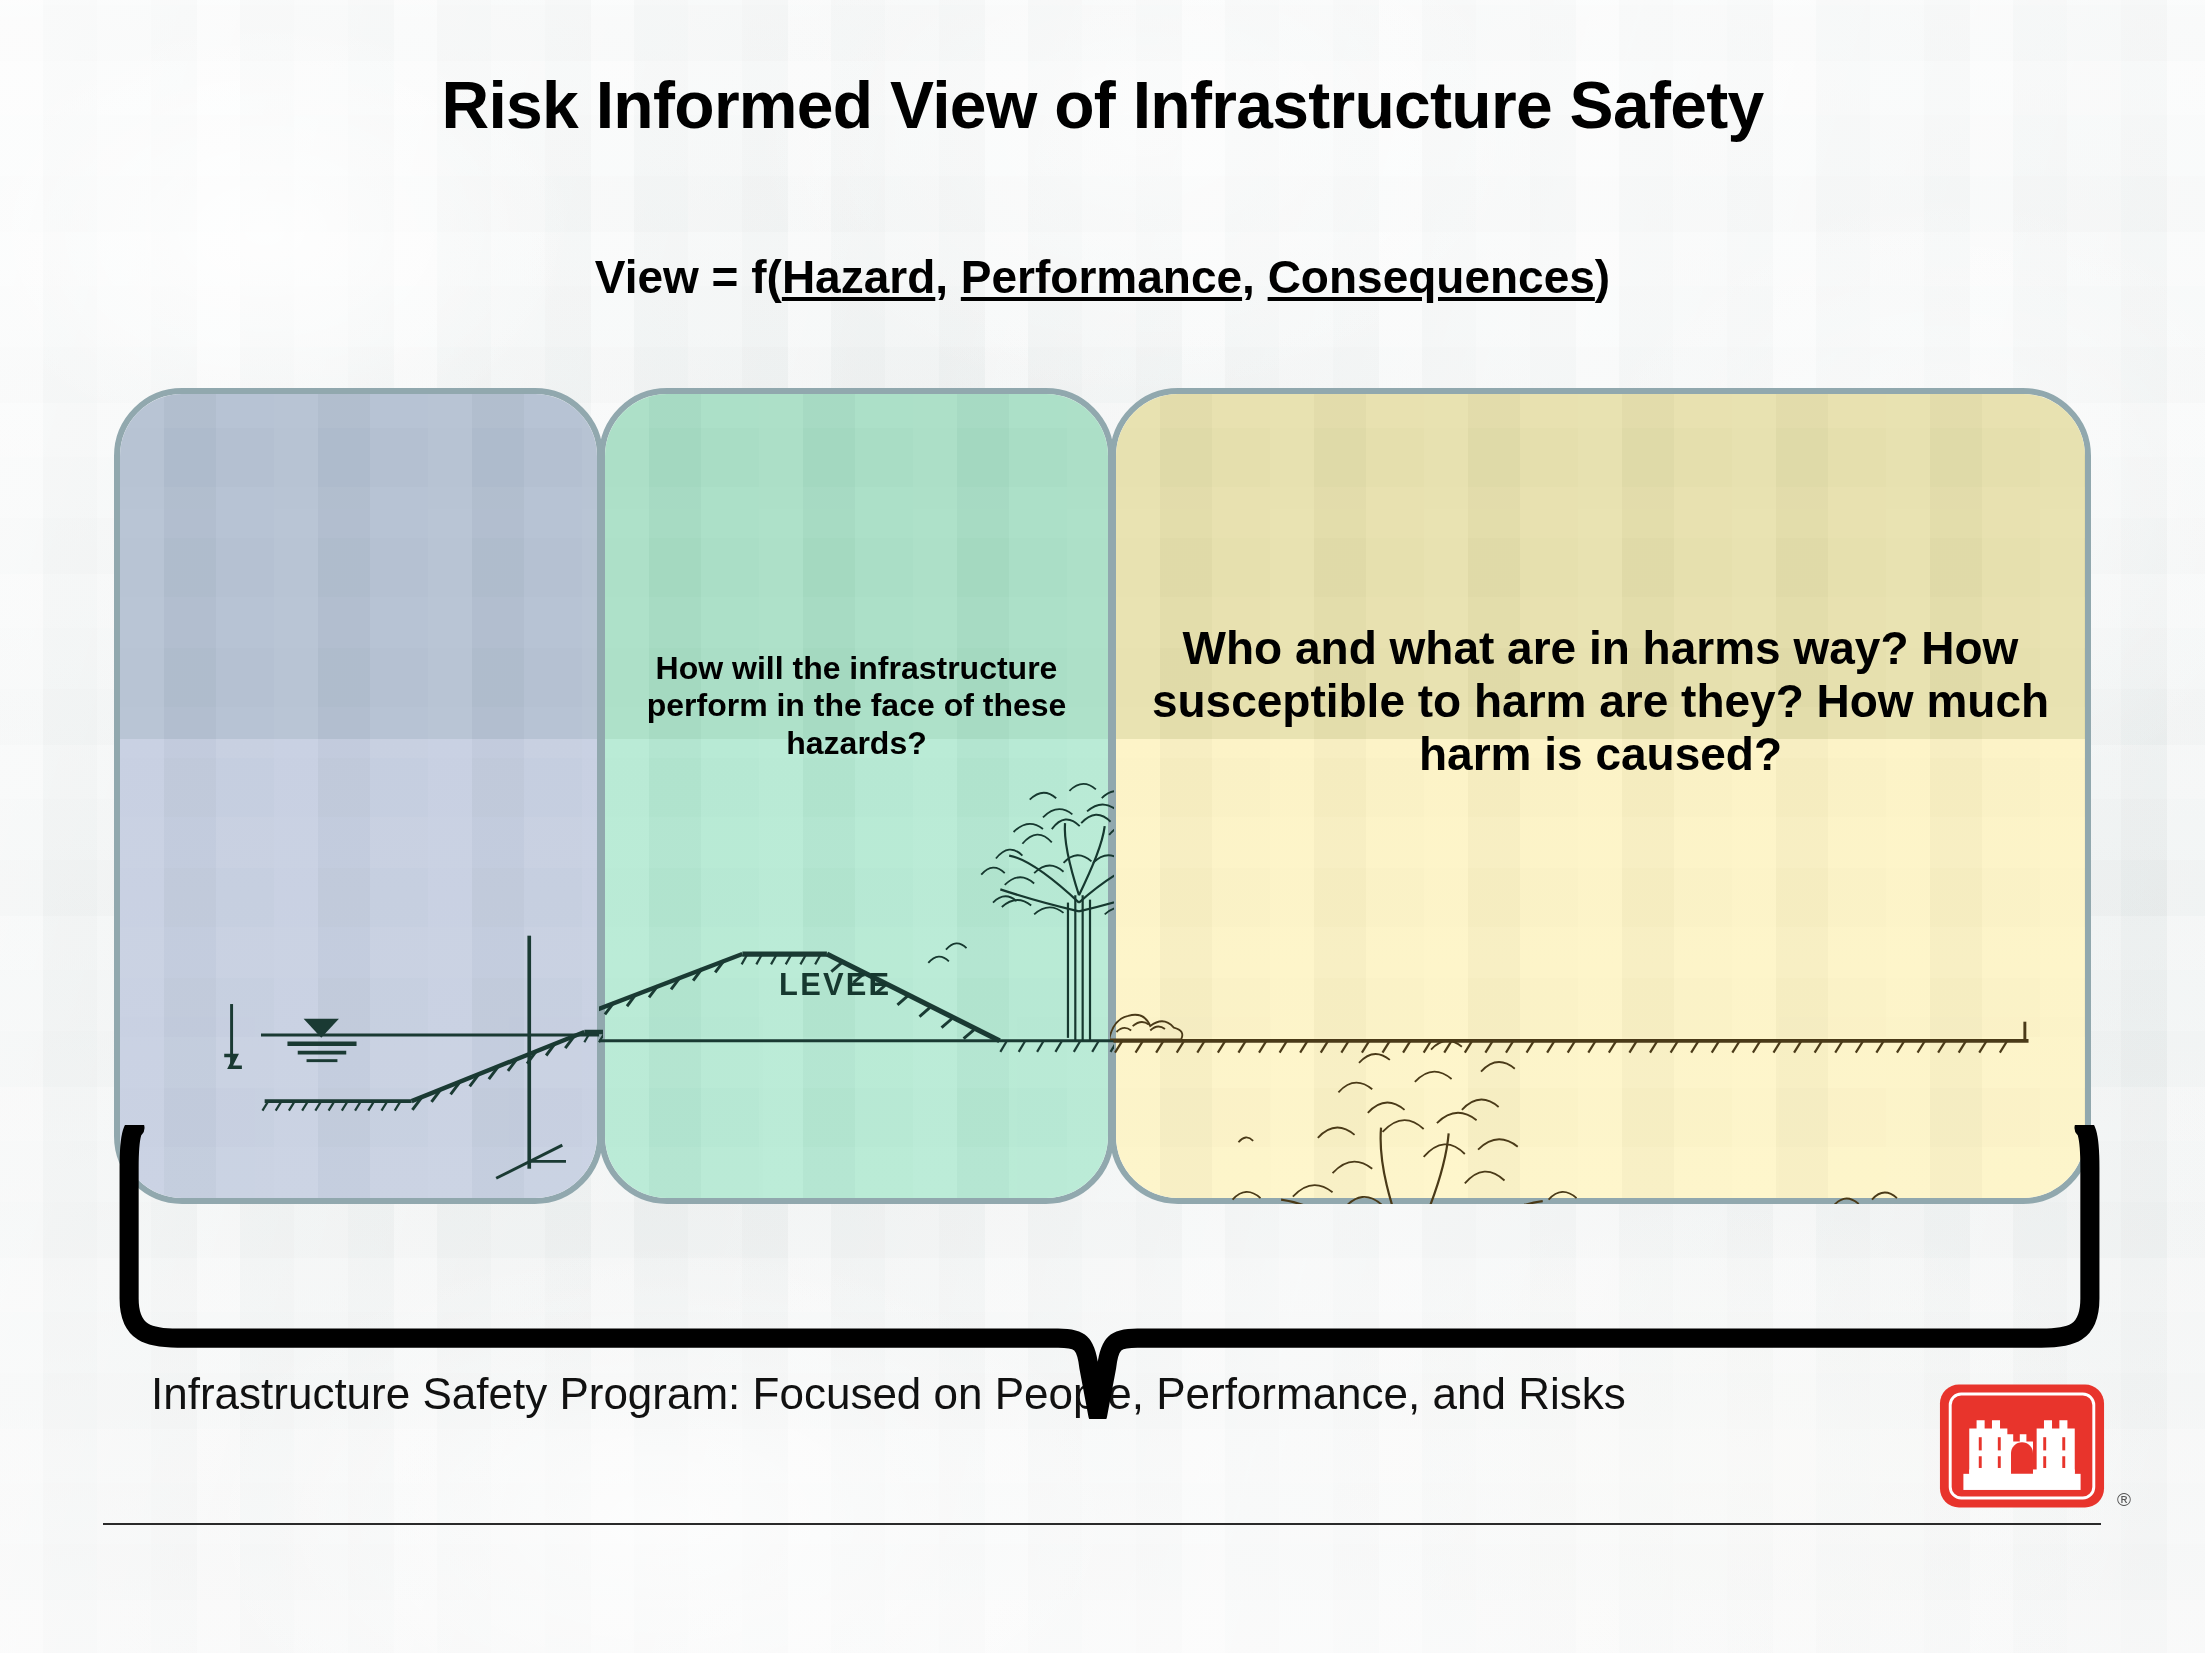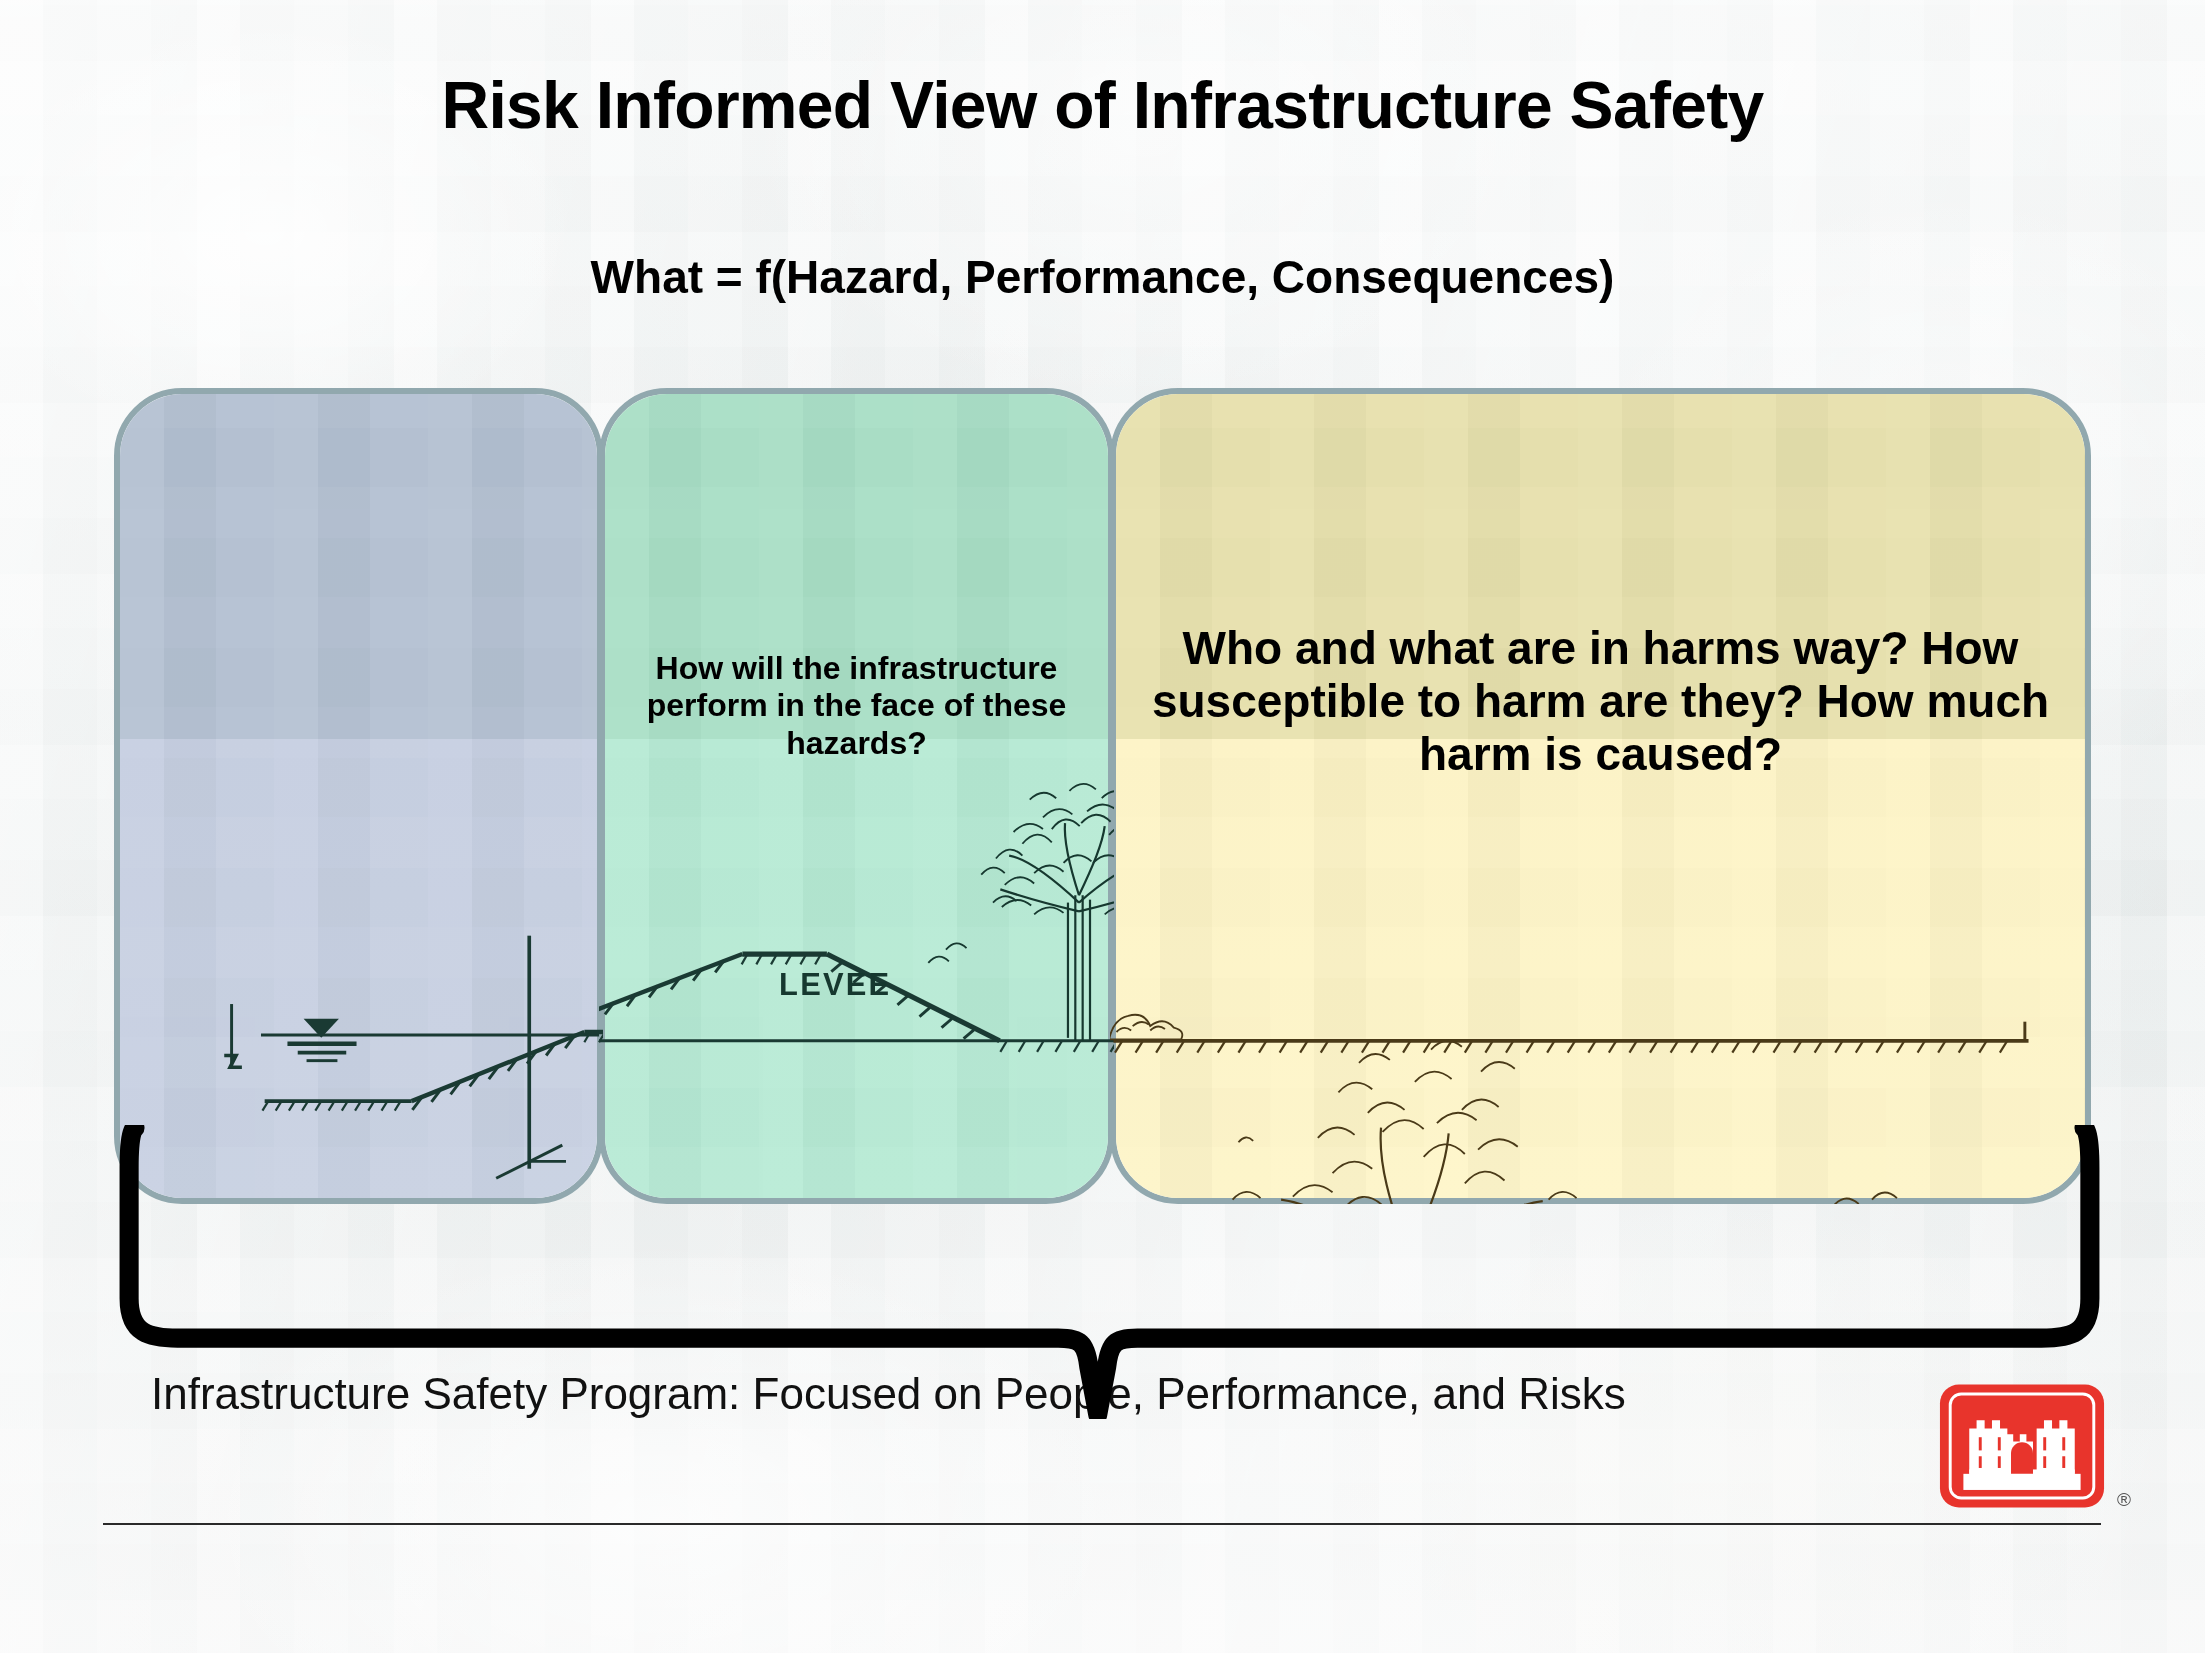--- a/index.html
+++ b/index.html
@@ -204,7 +204,7 @@
 
   <div class="title">Risk Informed View of Infrastructure Safety</div>
 
-  <div class="subtitle"><span>What = f(</span><span class="u">Hazard</span><span>, </span><span class="u">Performance</span><span>, </span><span class="u">Consequences</span><span>)</span></div>
+  <div class="subtitle"><span>View = f(</span><span class="u">Hazard</span><span>, </span><span class="u">Performance</span><span>, </span><span class="u">Consequences</span><span>)</span></div>
 
   <div class="panels">
 

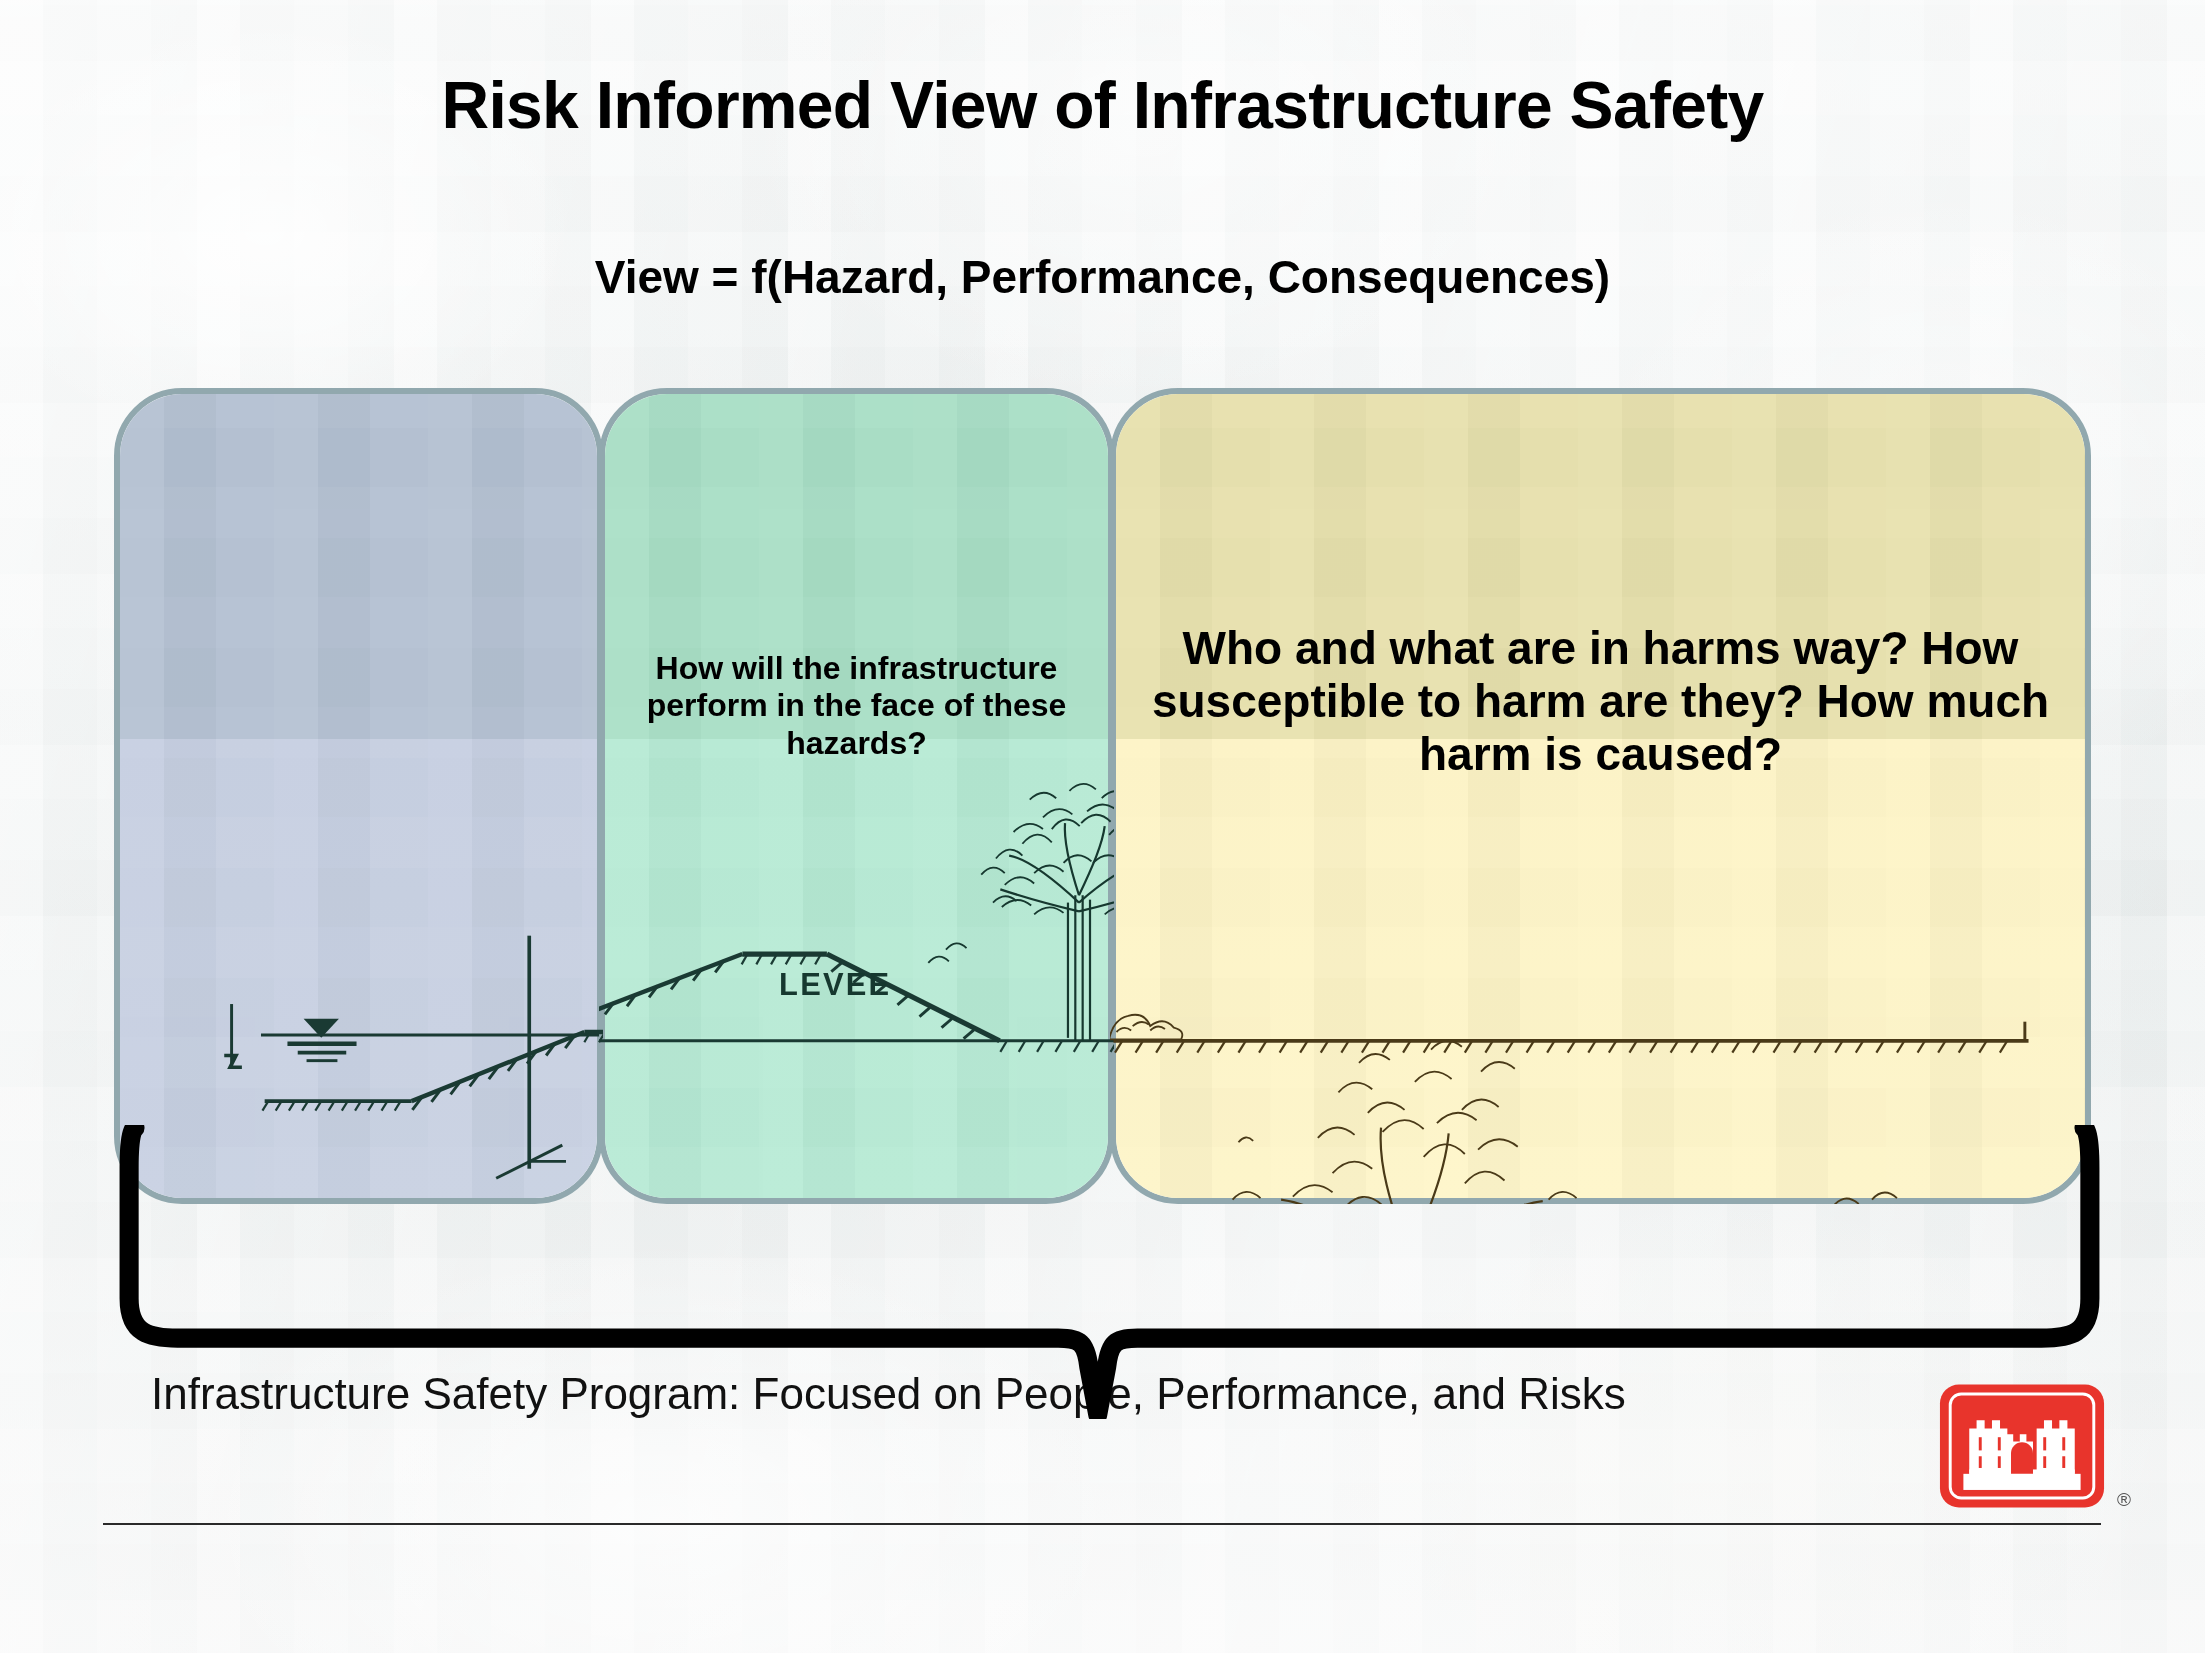--- a/index.html
+++ b/index.html
@@ -66,7 +66,7 @@
     color: #000;
     white-space: nowrap;
   }
-  .subtitle .u { text-underline-offset: 4.4px; }
+  .subtitle .u { text-decoration: underline; text-underline-offset: 4.4px; }
 
   
   .panels {

